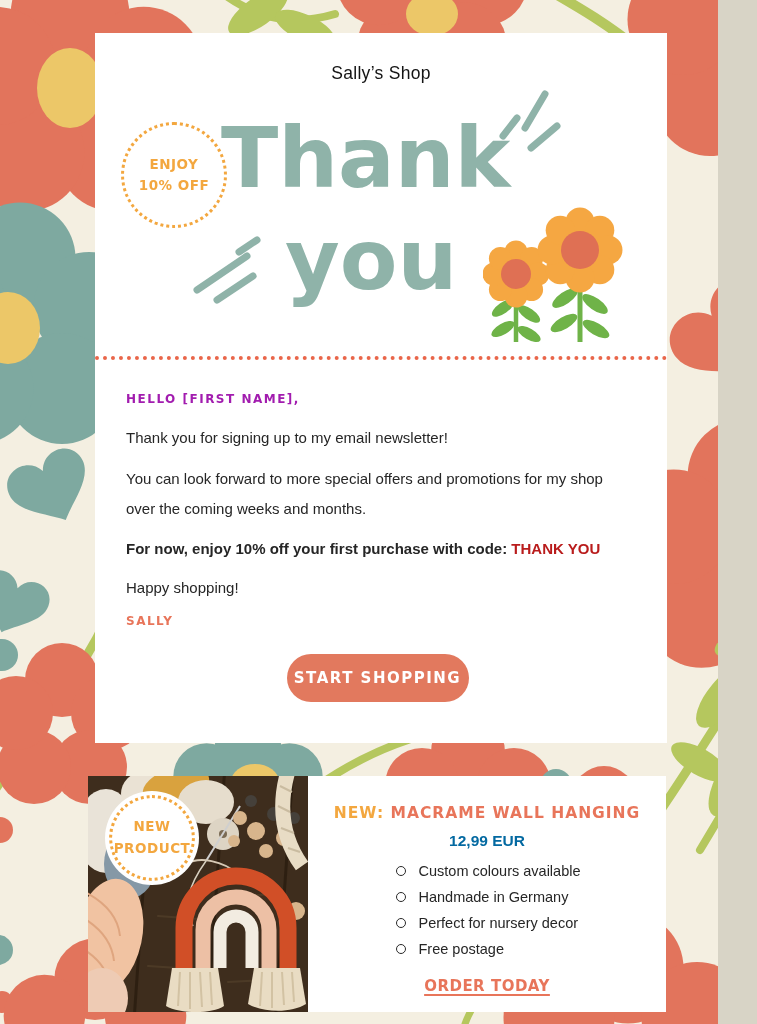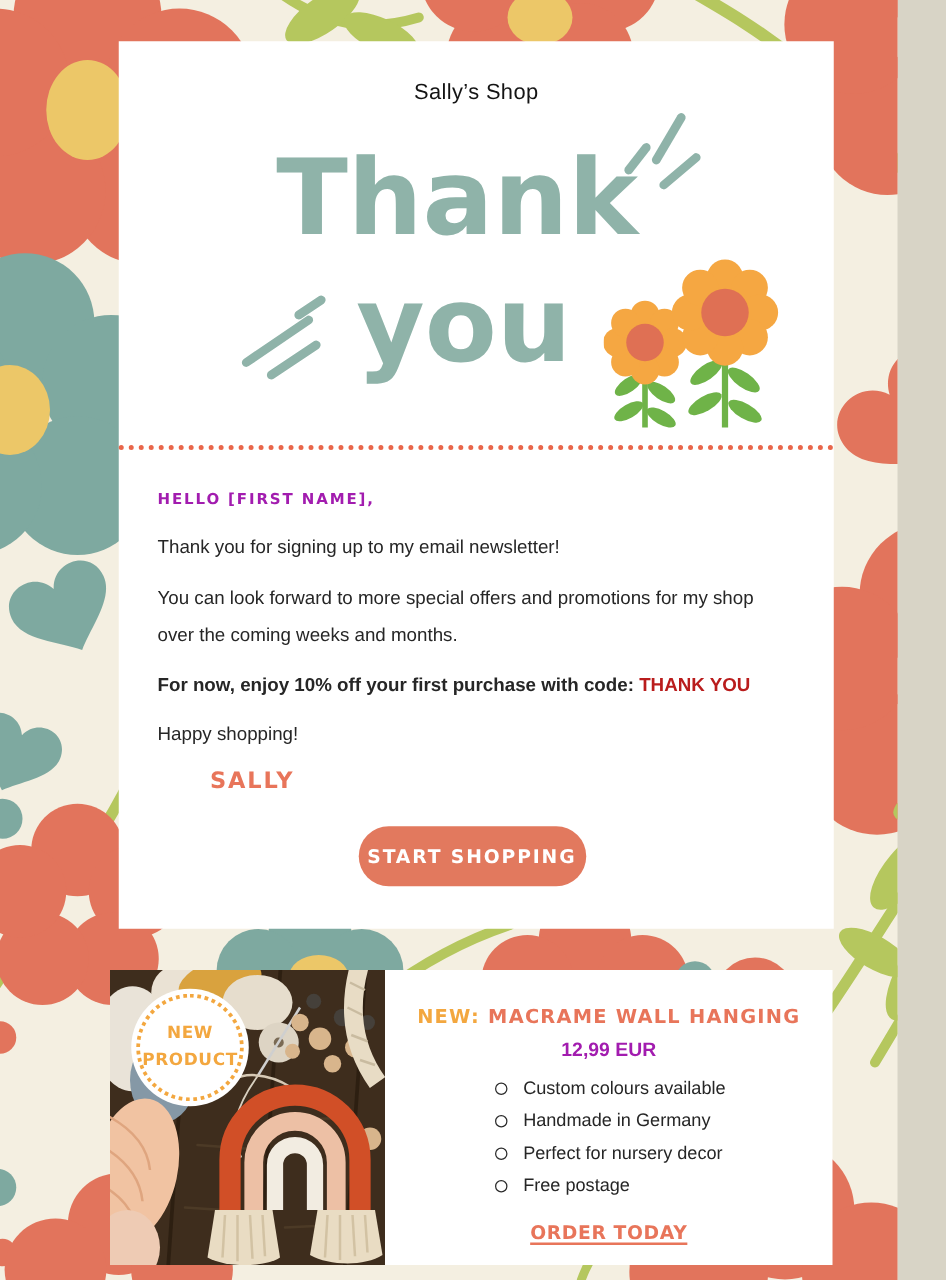--- a/index.html
+++ b/index.html
@@ -156,6 +156,10 @@
     <div class="shop-name">Sally’s Shop</div>
 
     <div class="hero">
+      <div class="hero-badge display">
+        <span>ENJOY</span>
+        <span>10% OFF</span>
+      </div>
 
       <div class="thank">Thank</div>
       <div class="you">you</div>

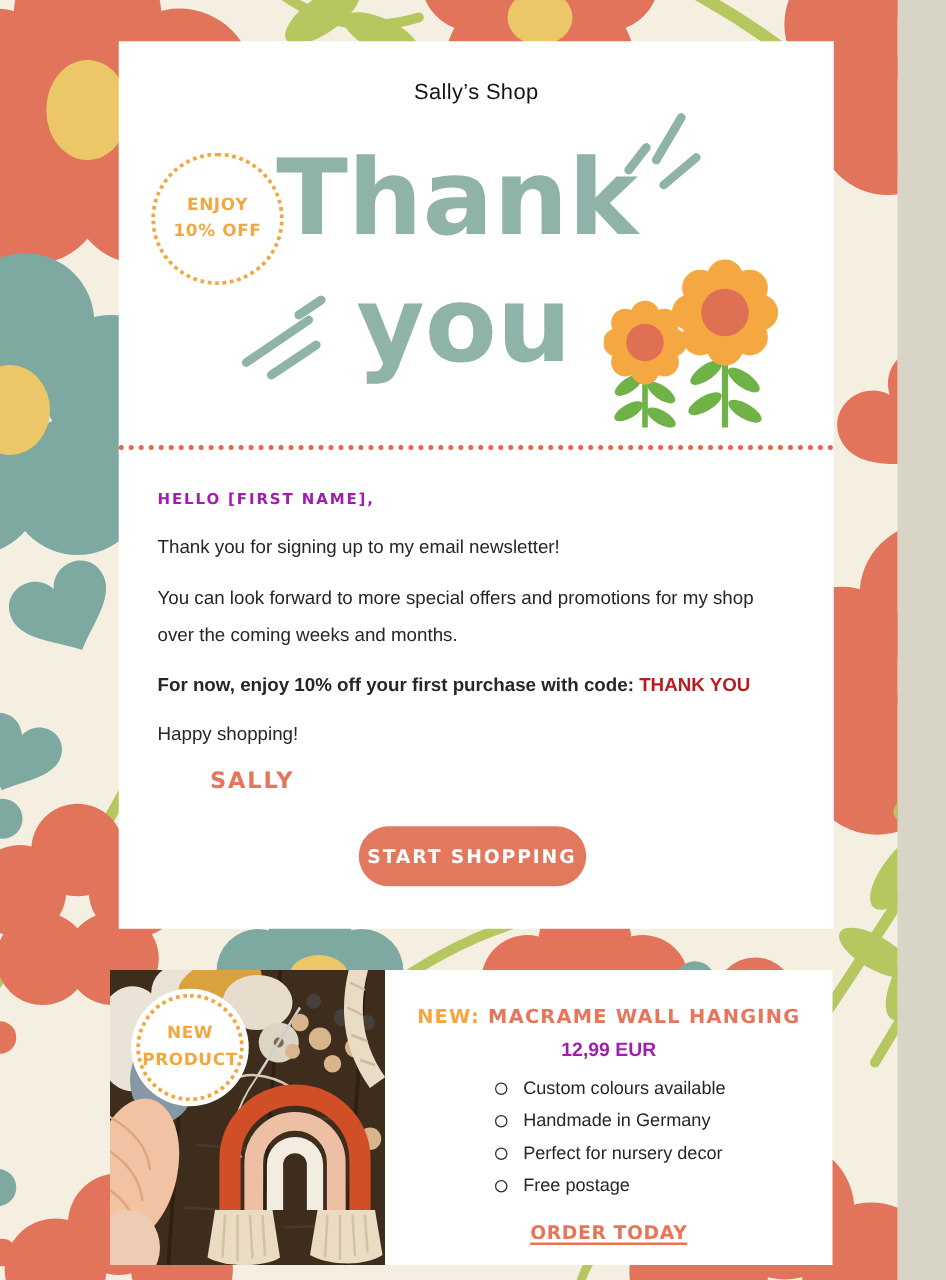--- a/index.html
+++ b/index.html
@@ -33,7 +33,7 @@
   .message p.wide{line-height:2.0;margin-bottom:13px;}
   .promo{font-weight:700;white-space:nowrap;}
   .promo .code{color:#b91c1c;}
-  .signature{color:#e8755a;font-size:18px;letter-spacing:1.5px;margin-top:4px;margin-left:42px;}
+  .signature{color:#e8755a;font-size:12px;letter-spacing:1.5px;margin-top:4px;}
   .cta{display:block;margin:26px auto 0;width:182px;height:48px;border:none;border-radius:26px;
        background:#e2795e;color:#fff;font-size:15px;letter-spacing:1.5px;cursor:pointer;
        font-family:"DejaVu Sans",sans-serif;font-weight:700;}

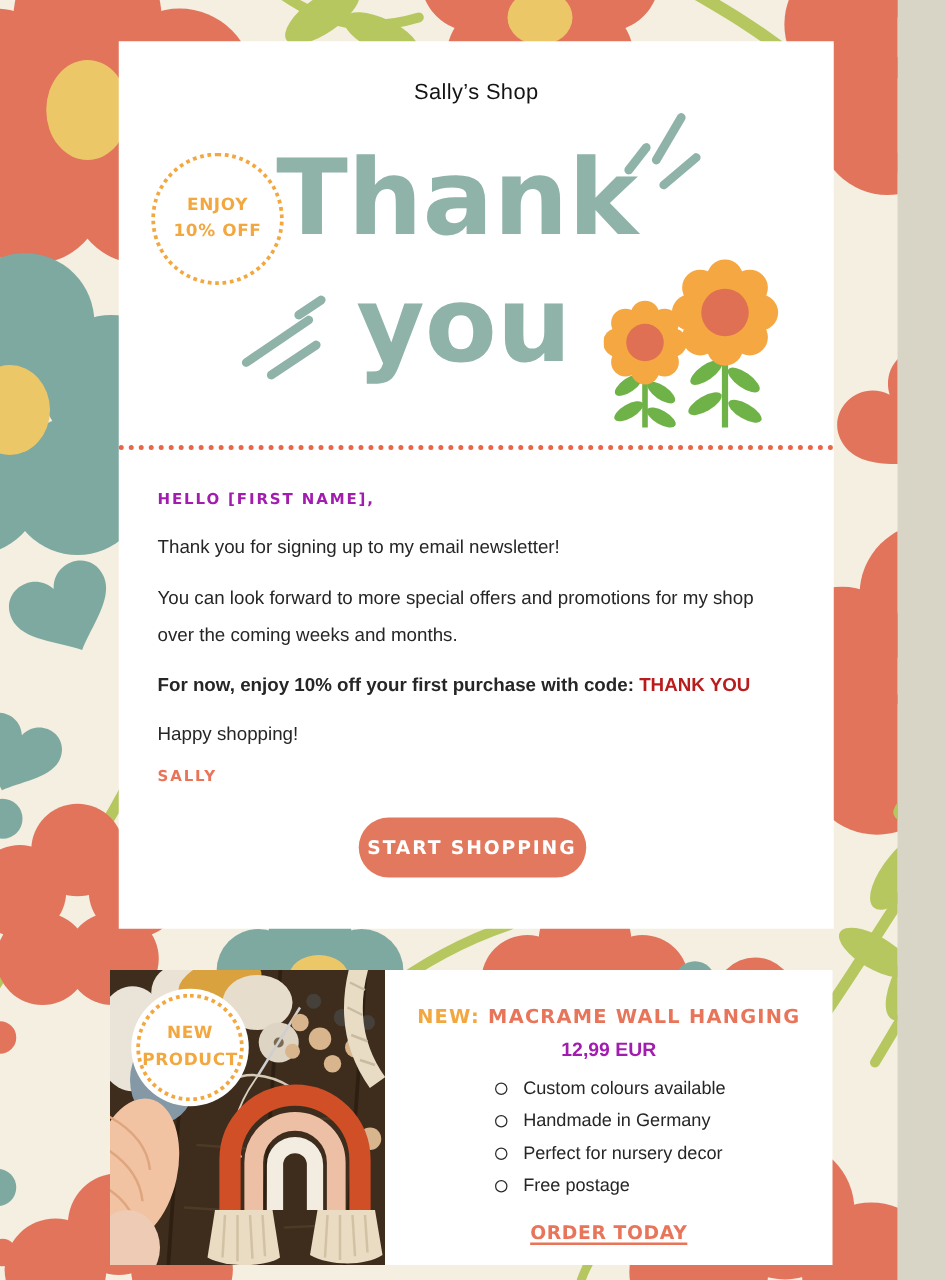--- a/index.html
+++ b/index.html
@@ -50,7 +50,7 @@
   .p-title{font-size:15.5px;letter-spacing:1px;margin-top:12px;}
   .p-title .new{color:#f3a73f;}
   .p-title .t{color:#e8755a;}
-  .price{font-weight:700;font-size:15.5px;margin-top:10px;color:#a21caf;}
+  .price{font-weight:700;font-size:15.5px;margin-top:10px;color:#0369a1;}
   .features{display:inline-block;text-align:left;list-style:none;margin:13px 0 0;padding:0;}
   .features li{position:relative;padding-left:25px;font-size:14.5px;line-height:17px;margin-bottom:9px;}
   .features li::before{content:"";position:absolute;left:2px;top:3px;width:8px;height:8px;

